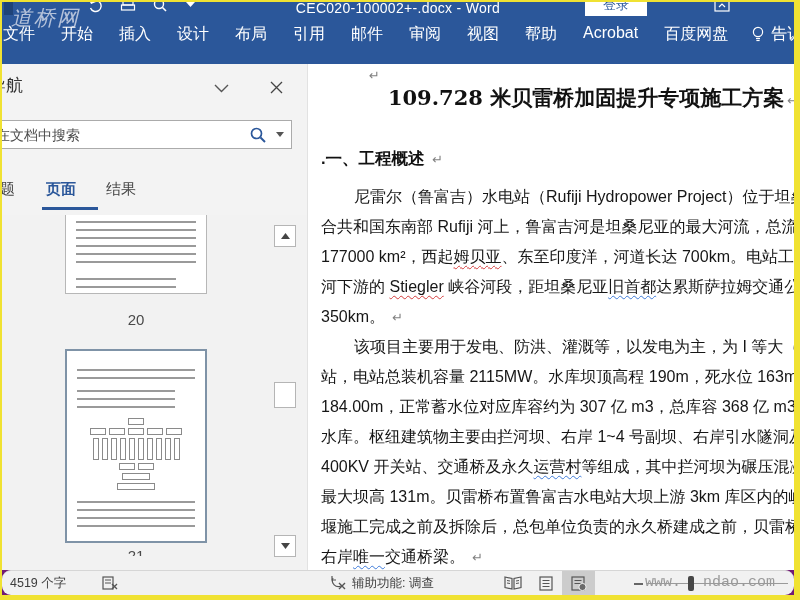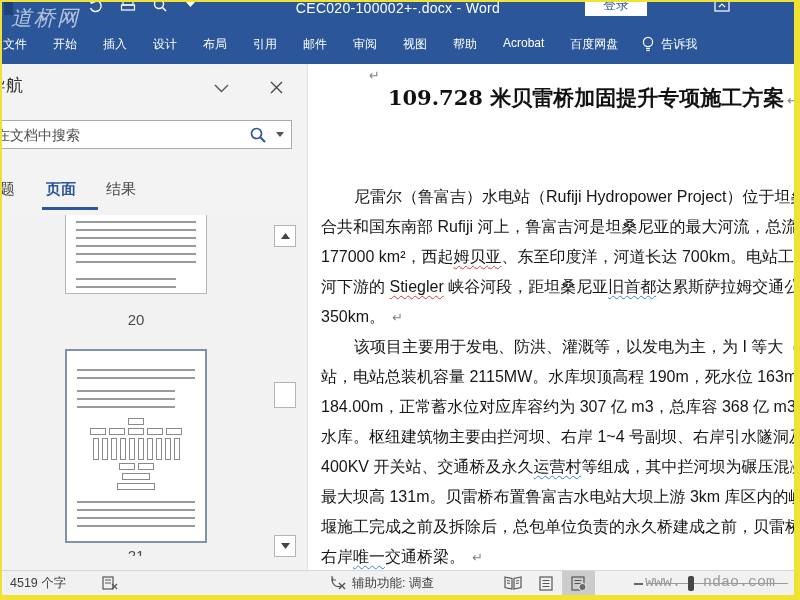--- a/index.html
+++ b/index.html
@@ -22,8 +22,8 @@
   .wm-top{ position:absolute; left:9px; top:2px; z-index:30; font-family:"DejaVu Serif","Liberation Serif",serif;
     font-style:italic; font-size:21px; color:rgba(240,240,245,.7); letter-spacing:2px; }
   
-  .tabsrow{ height:40px; background:#2b579a; color:#fff; display:flex; align-items:center;
-    font-size:12px; overflow:hidden; padding-left:10px; white-space:nowrap; }
+  .tabsrow{ height:40px; background:#2b579a; color:#fff; display:flex; align-items:flex-start;
+    font-size:16px; overflow:hidden; padding-left:10px; white-space:nowrap; }
   .rtab{ padding:0 13px; cursor:default; }
   .rtab.first{ margin-left:-22px; }
   .tellme{ display:flex; align-items:center; gap:6px; padding-left:10px; }

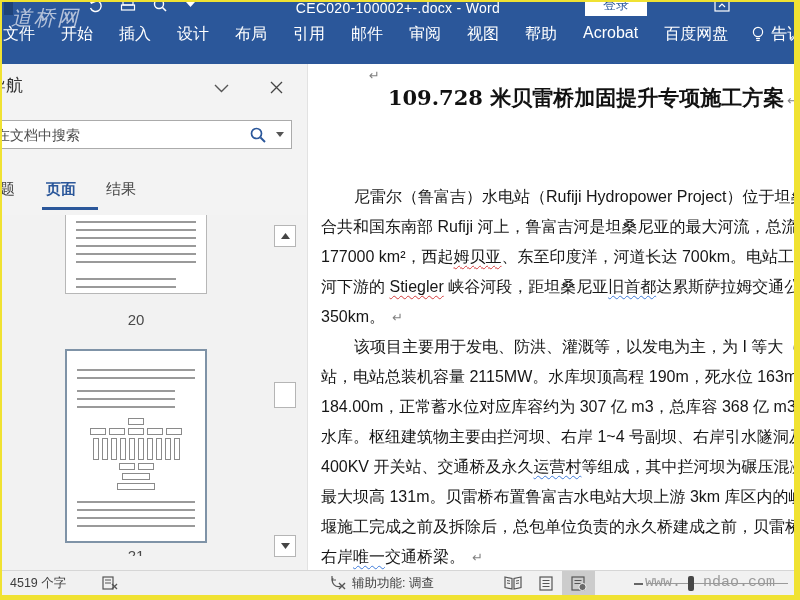--- a/index.html
+++ b/index.html
@@ -285,6 +285,9 @@
       <div class="doc-title">
         <span>109.728 米贝雷桥加固提升专项施工方案</span><span class="pilcrow">↵</span>
       </div>
+      <div class="doc-heading">
+        <span>.一、工程概述</span> <span class="pilcrow">↵</span>
+      </div>
       <div class="doc-body">
           <div class="dline ind"><span>尼雷尔（鲁富吉）水电站（Rufiji Hydropower Project）位于坦桑尼</span></div>
           <div class="dline"><span>合共和国东南部 Rufiji 河上，鲁富吉河是坦桑尼亚的最大河流，总流域</span></div>

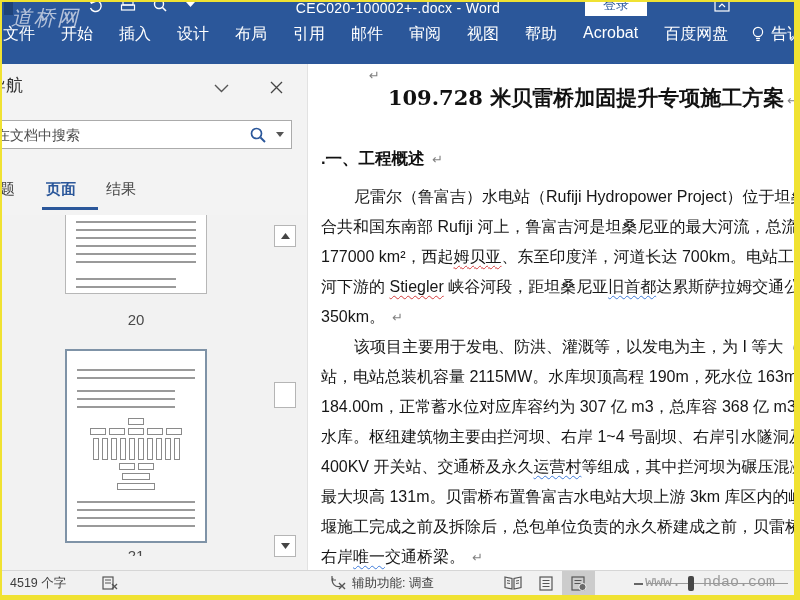--- a/index.html
+++ b/index.html
@@ -88,7 +88,7 @@
   .wavy-blue{ text-decoration:underline wavy #3f7bd9 1px; text-underline-offset:3px; }
   
   .statusbar{ position:relative; height:25px; background:#f1f1f1; border-top:1px solid #d6d6d6;
-    font-size:12.5px; color:#3d3d3d; overflow:hidden; }
+    font-size:12.5px; color:#3d3d3d; overflow:hidden;border-radius:9px; }
   .sb-item{ position:absolute; top:0; line-height:24px; }
   .sb-wordcount{ left:8px; }
   .sb-proof{ left:100px; top:4px; }

